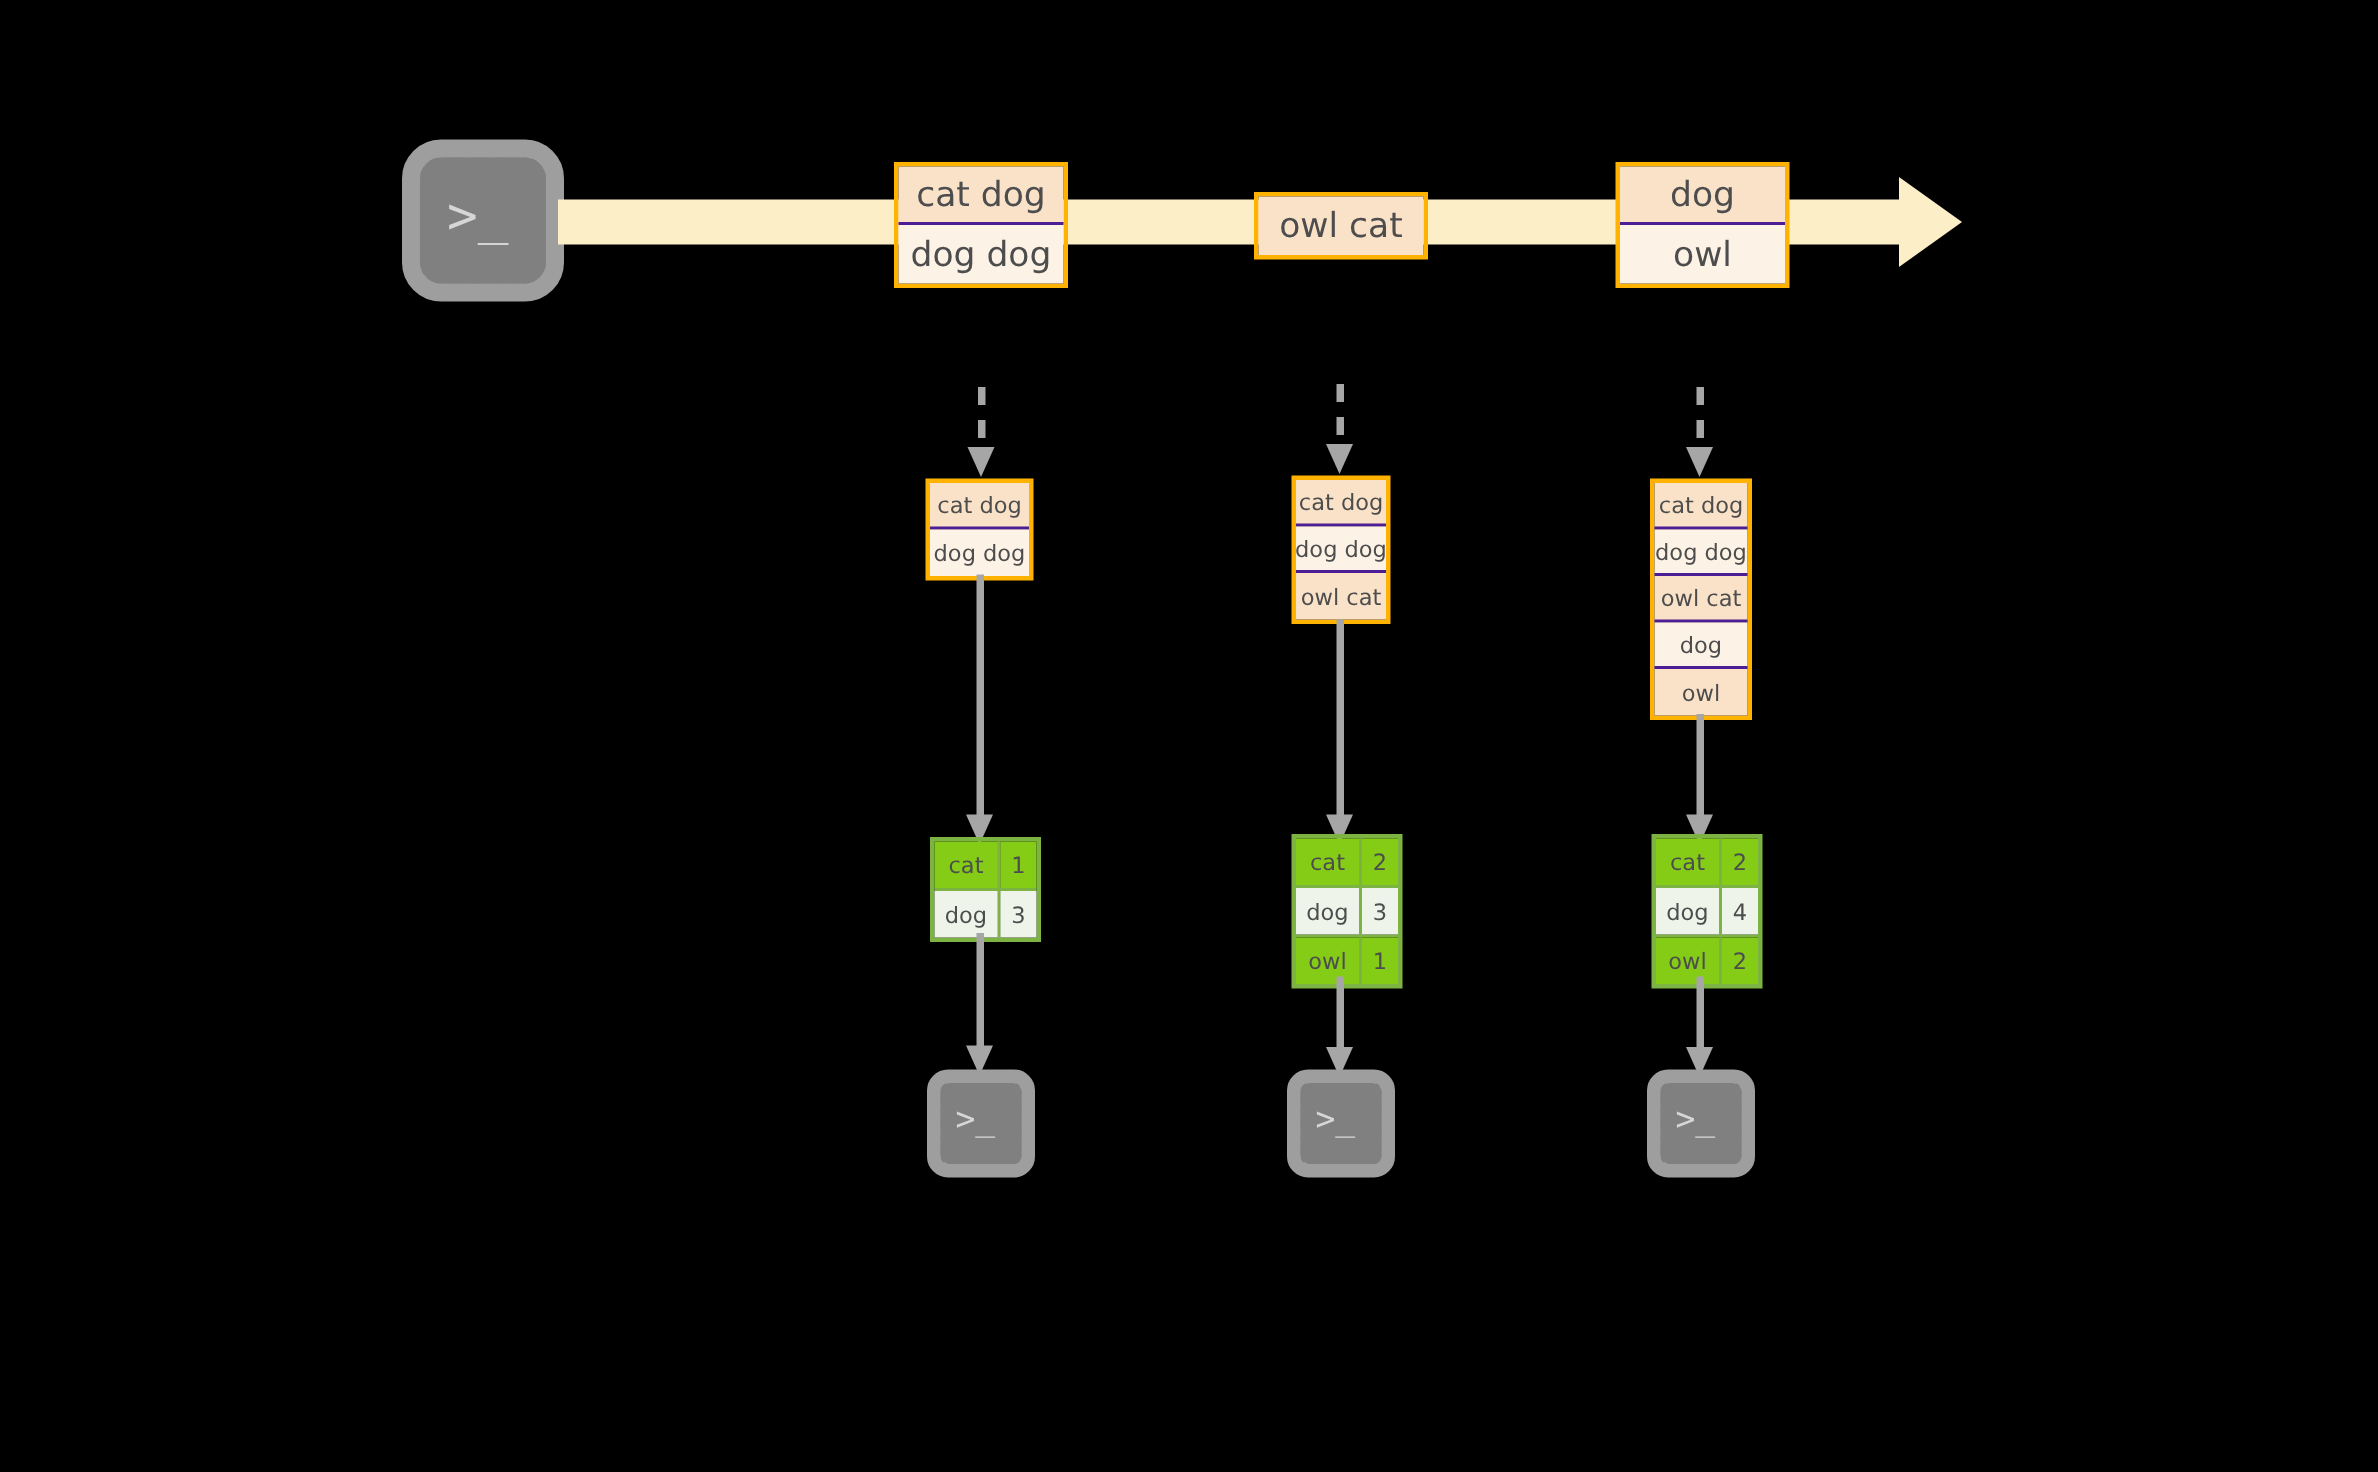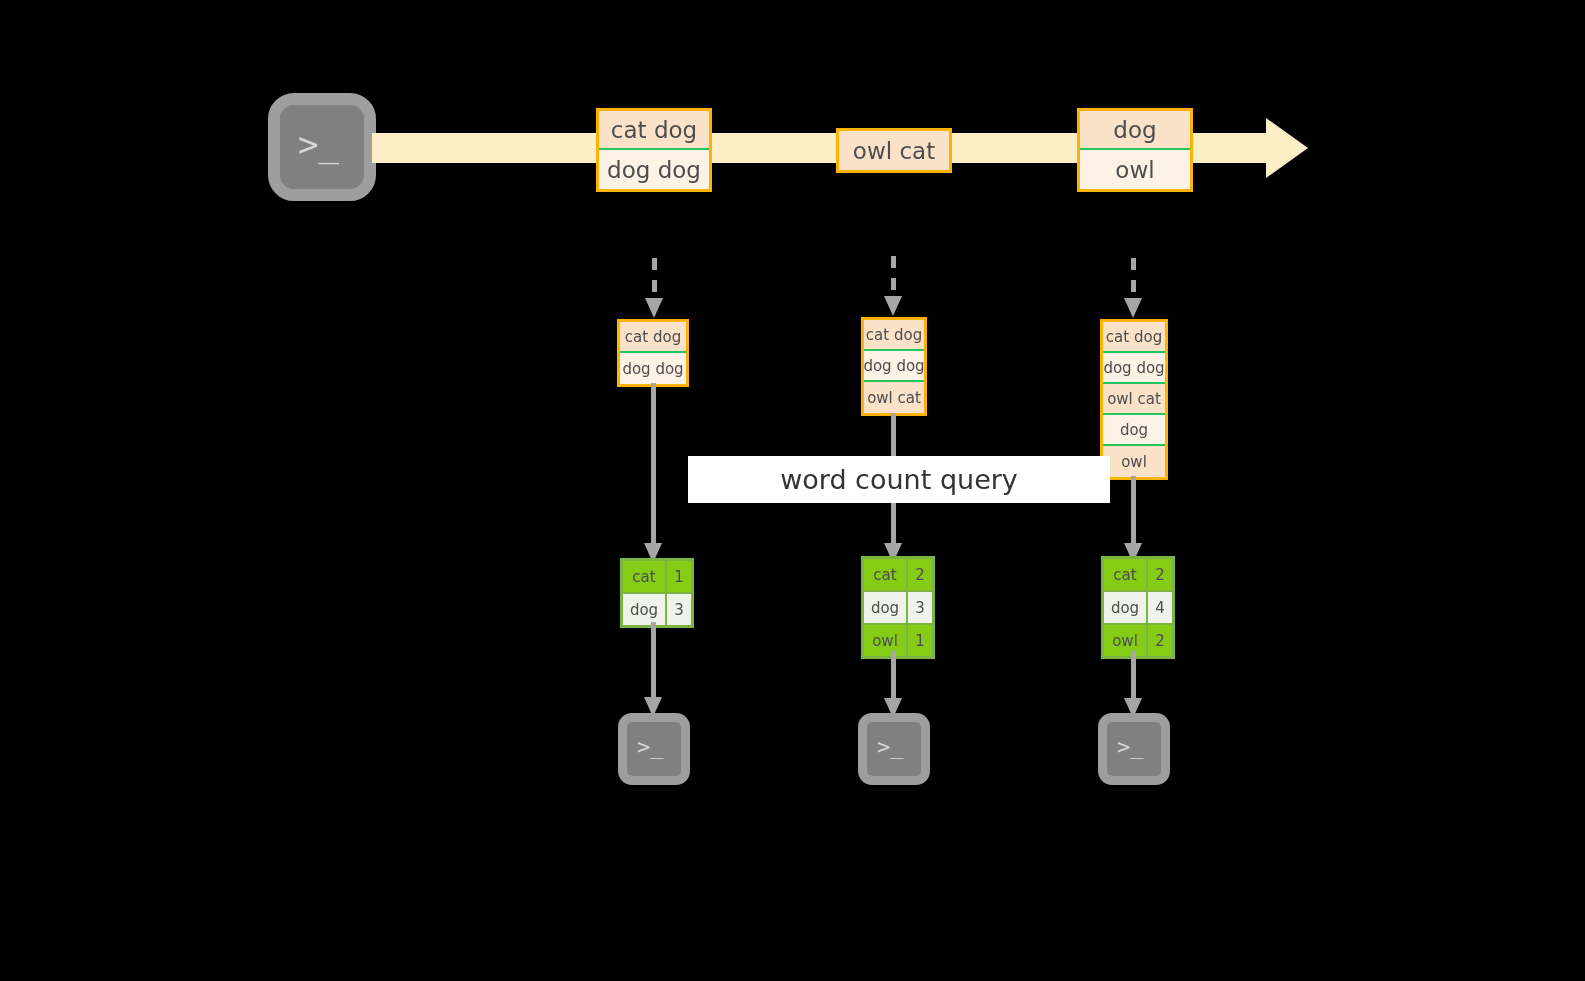--- a/index.html
+++ b/index.html
@@ -89,7 +89,7 @@
     justify-content: center;
     color: #4d4d4d;
     white-space: nowrap;
-    border-bottom: 2px solid #22c55e;
+    border-bottom: 2px solid #4c1d95;
   }
   .obox .row:last-child { border-bottom: none; }
   .obox .row.dark  { background: #fae2c9; }

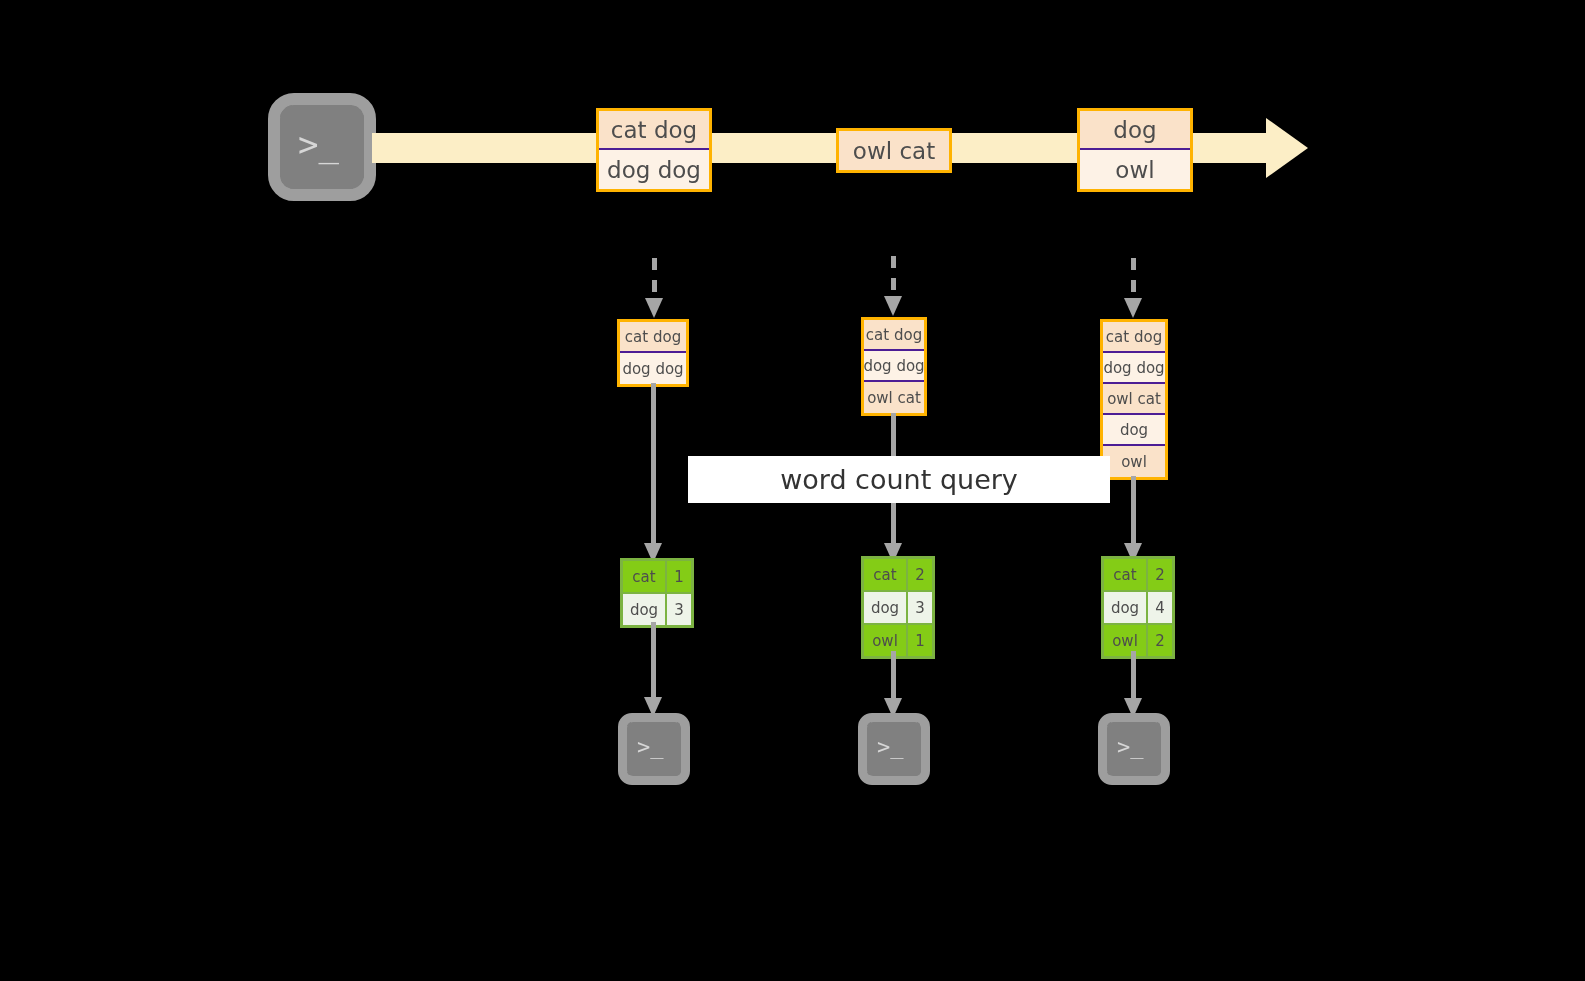--- a/index.html
+++ b/index.html
@@ -237,7 +237,6 @@
     <div class="head" style="top:67px;"></div>
   </div>
 
-  <div class="query-label">word count query</div>
 
   <div class="gbox" style="left:620px; top:558px;">
     <div class="grow dark">

